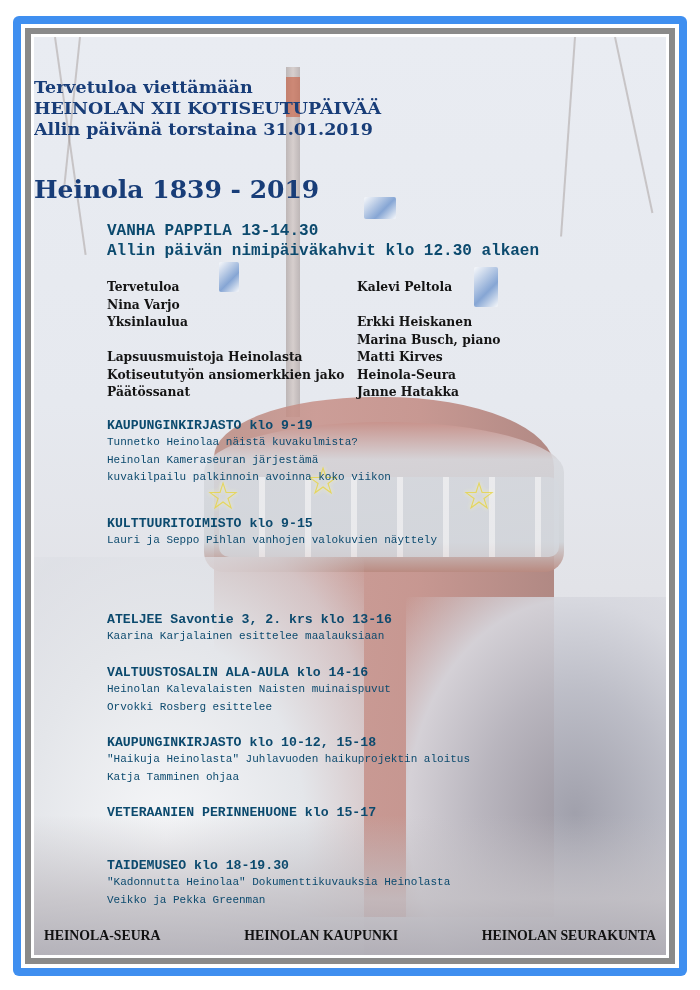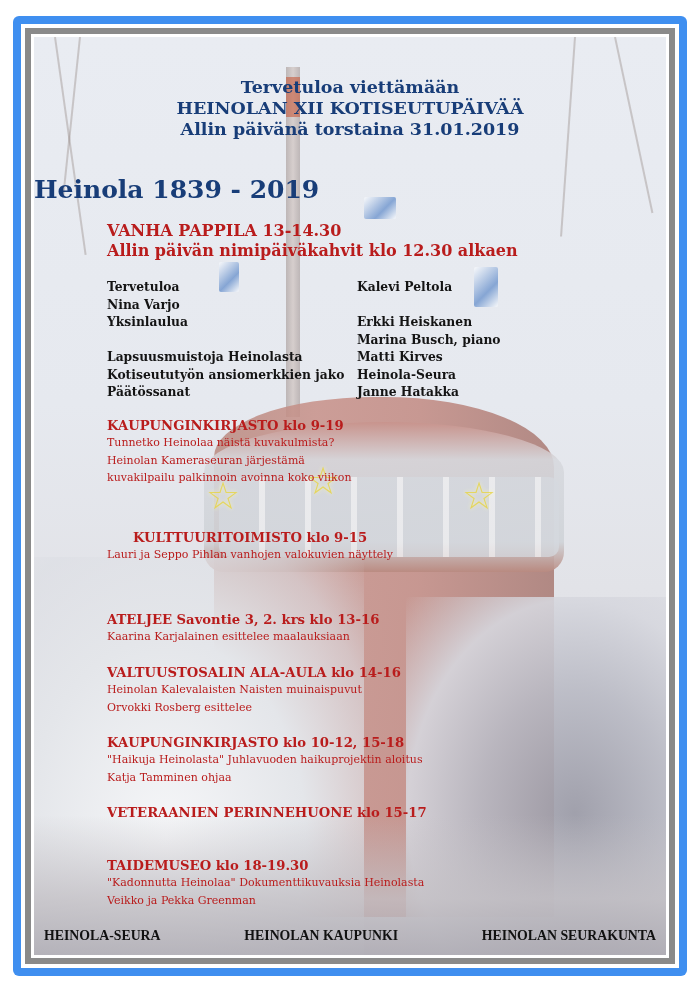--- a/index.html
+++ b/index.html
@@ -33,7 +33,7 @@
   .branch { position:absolute; width:2px; background:#8a7a75; opacity:0.35; transform-origin:top; }
 
   .content { position:absolute; inset:0; }
-  .title-block { position:absolute; left:0; top:40px; width:632px; text-align:center; color:#183d78; font-weight:bold; }
+  .title-block { position:absolute; left:0; top:40px; width:632px; color:#183d78; font-weight:bold; }
   .title-line { font-size:17.5px; line-height:21px; white-space:nowrap; }
   .subtitle { position:absolute; left:0; top:138px; width:688px; text-align:left; color:#183d78; font-weight:bold; font-size:25px; }
 

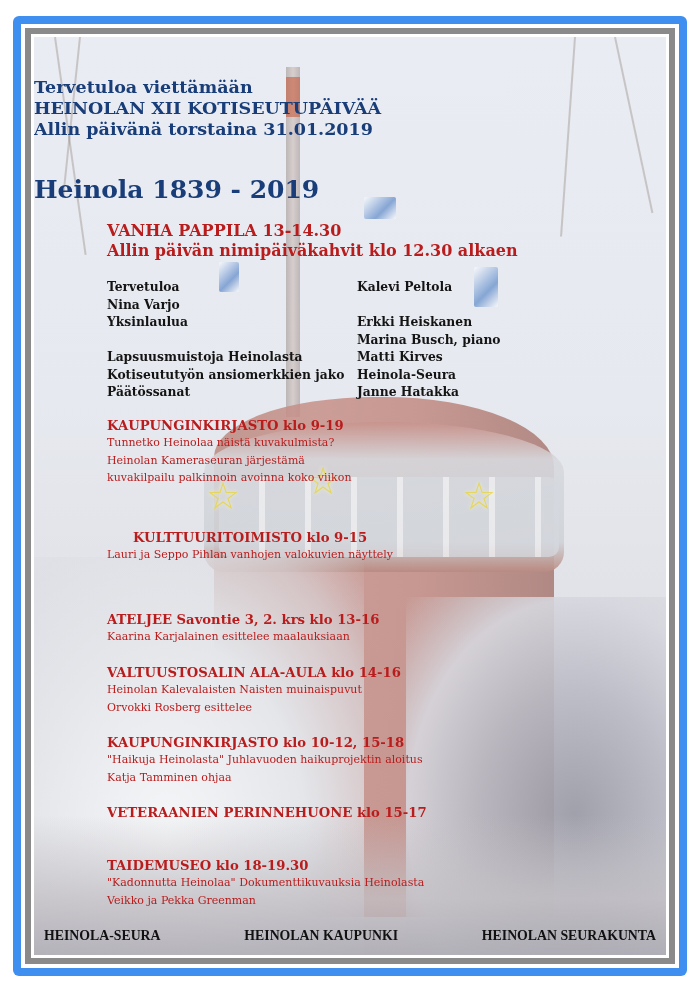--- a/index.html
+++ b/index.html
@@ -37,7 +37,7 @@
   .title-line { font-size:17.5px; line-height:21px; white-space:nowrap; }
   .subtitle { position:absolute; left:0; top:138px; width:688px; text-align:left; color:#183d78; font-weight:bold; font-size:25px; }
 
-  .section { position:absolute; left:73px; color:#b91c1c; }
+  .section { position:absolute; left:73px; color:#0c4a6e;font-family:Liberation Mono, monospace; }
   .sec-head { font-weight:bold; font-size:13.2px; line-height:17px; white-space:nowrap; }
   .sec-head.big { font-size:16px; line-height:20px; }
   .sec-line { font-size:11px; line-height:17.5px; white-space:nowrap; }

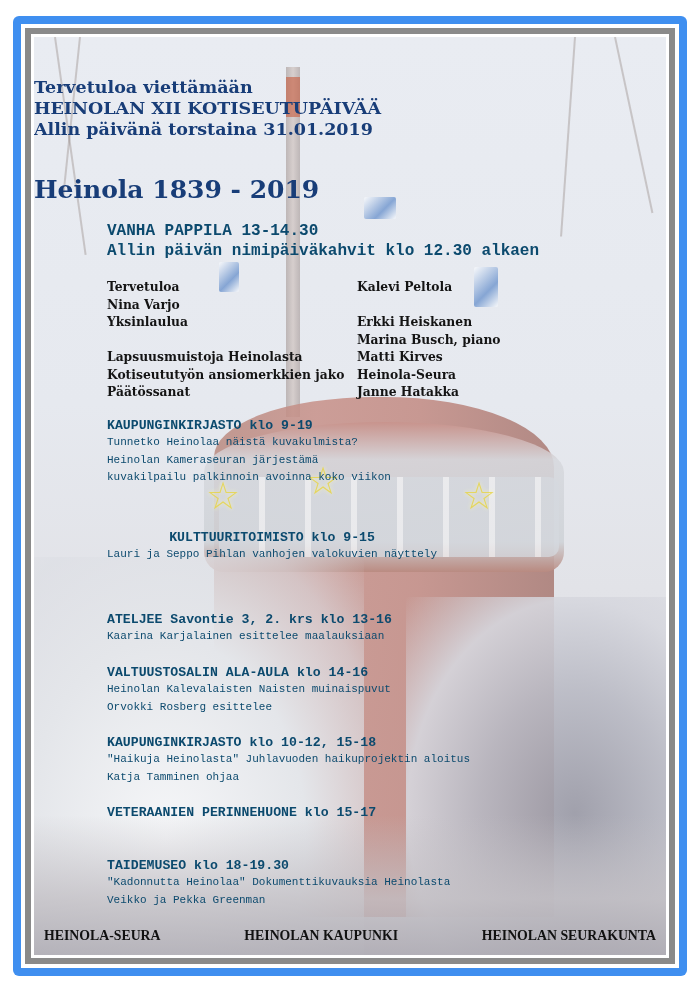--- a/index.html
+++ b/index.html
@@ -130,7 +130,7 @@
       <div class="sec-line">kuvakilpailu palkinnoin avoinna koko viikon</div>
     </div>
 
-    <div class="section" style="top:492px;text-align:center;">
+    <div class="section" style="top:478px;">
       <div class="sec-head">KULTTUURITOIMISTO klo 9-15</div>
       <div class="sec-line">Lauri ja Seppo Pihlan vanhojen valokuvien näyttely</div>
     </div>

